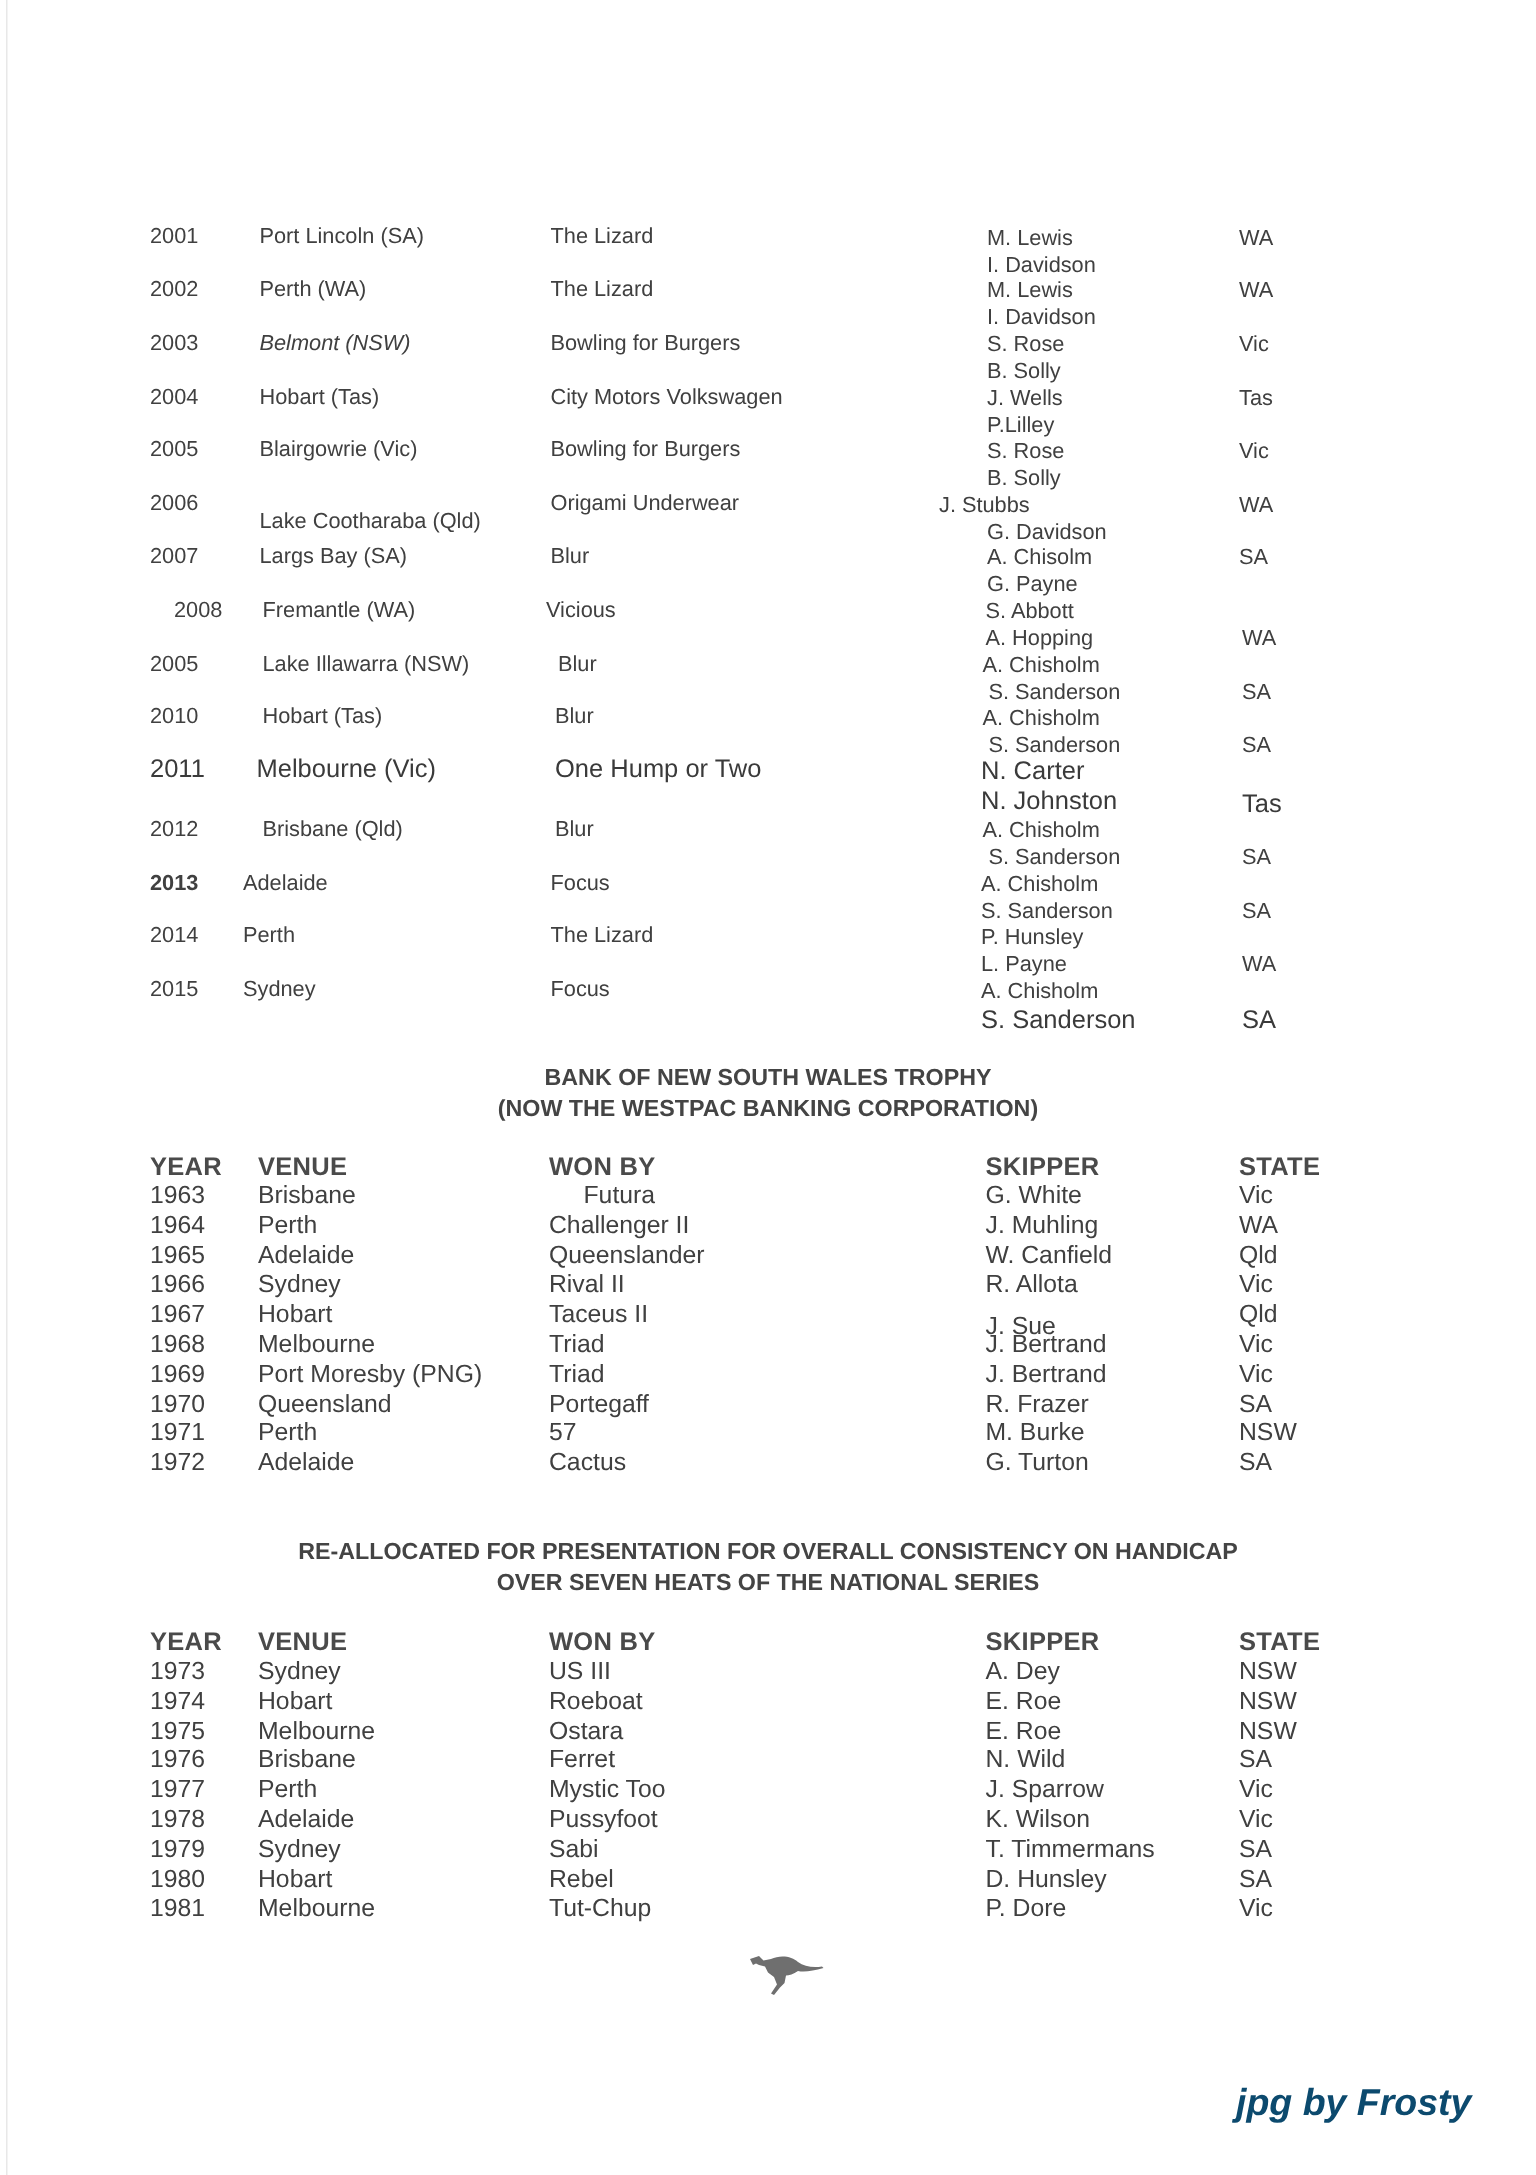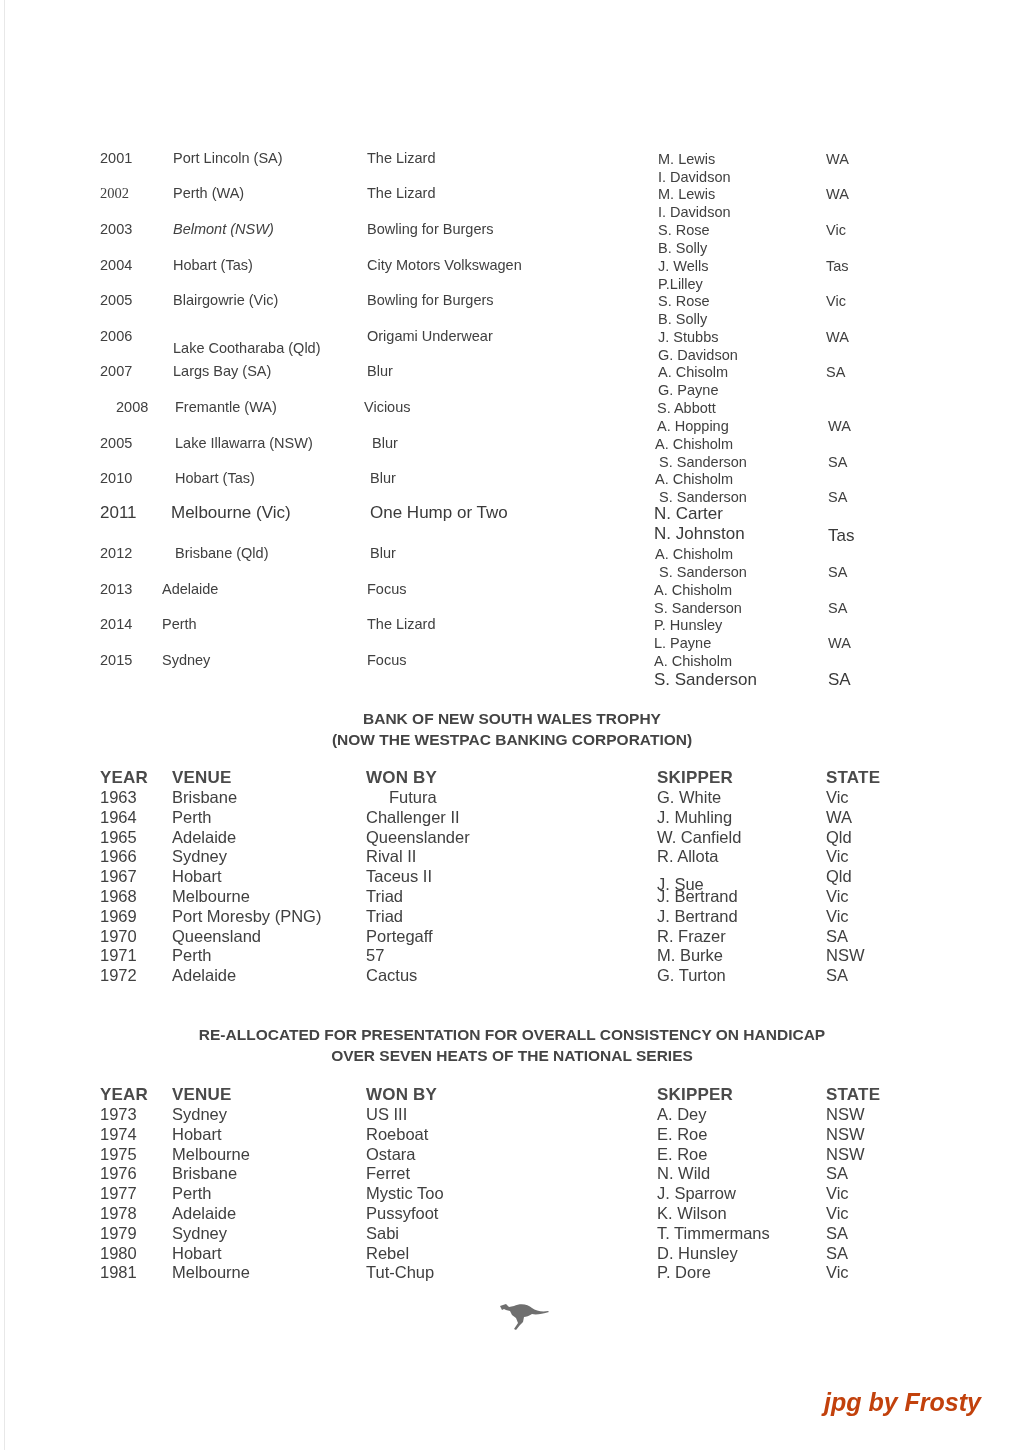--- a/index.html
+++ b/index.html
@@ -28,7 +28,7 @@
     <div class="abs t1" style="left: 658px; top: 151px;">M. Lewis</div>
     <div class="abs t1" style="left: 658px; top: 169px;">I. Davidson</div>
     <div class="abs t1" style="left: 826px; top: 151px;">WA</div>
-    <div class="abs t1" style="left: 100px; top: 185px; font-family: Liberation Serif, serif;">2002</div>
+    <div class="abs t1" style="left: 100px; top: 185px;">2002</div>
     <div class="abs t1" style="left: 173px; top: 185px;">Perth (WA)</div>
     <div class="abs t1" style="left: 367px; top: 185px;">The Lizard</div>
     <div class="abs t1" style="left: 658px; top: 186px;">M. Lewis</div>

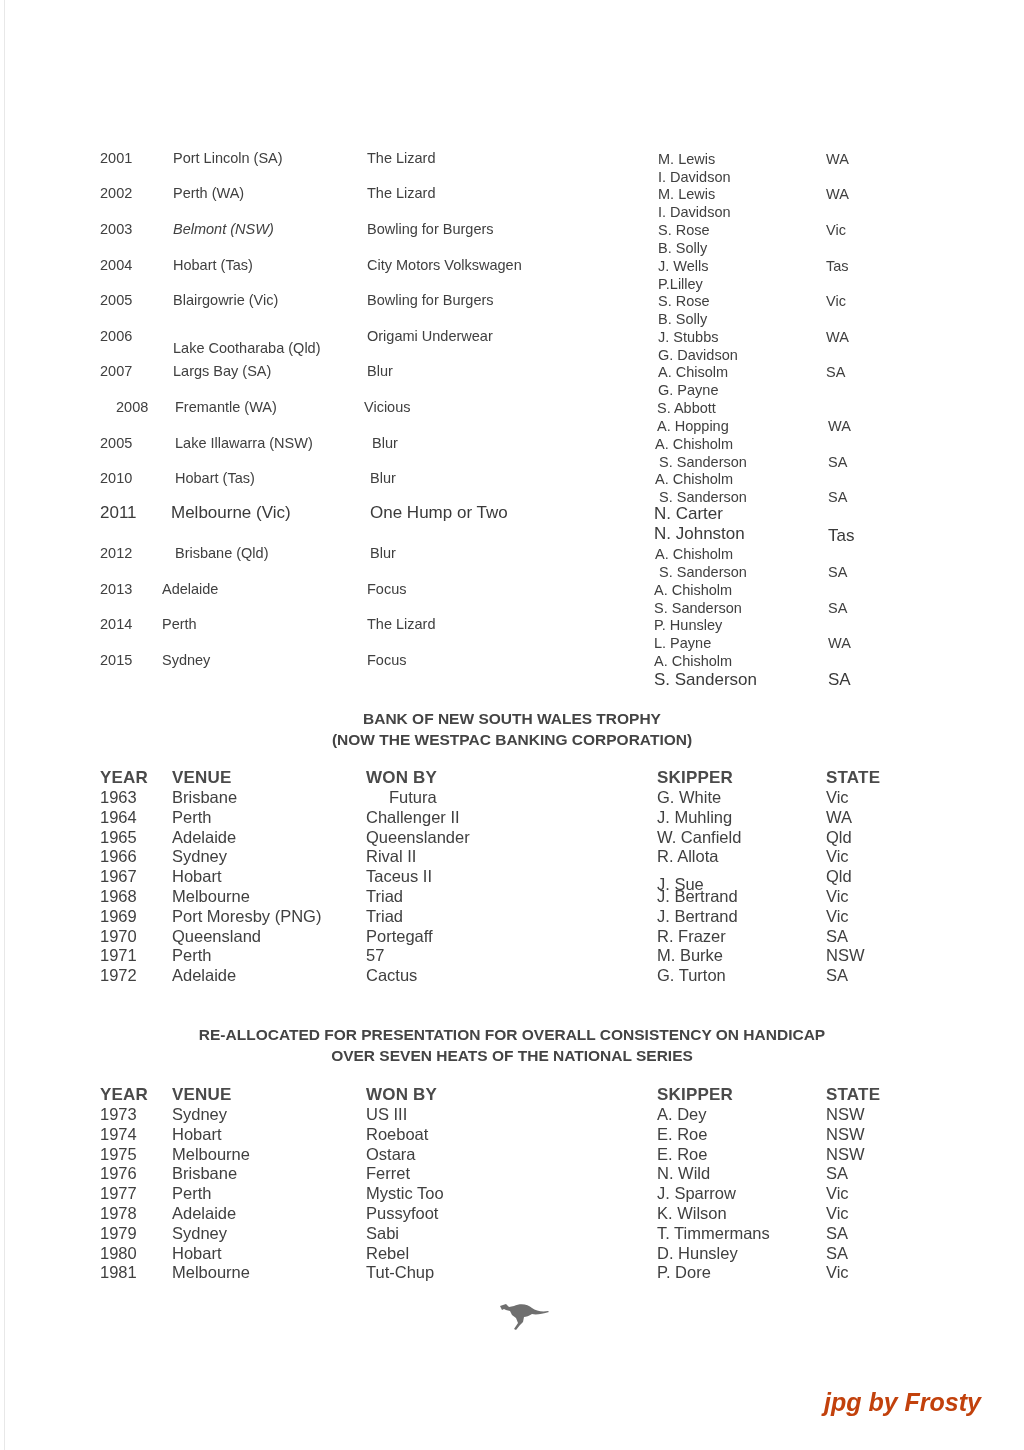--- a/index.html
+++ b/index.html
@@ -55,7 +55,7 @@
     <div class="abs t1" style="left: 100px; top: 328px;">2006</div>
     <div class="abs t1" style="left: 173px; top: 340px;">Lake Cootharaba (Qld)</div>
     <div class="abs t1" style="left: 367px; top: 328px;">Origami Underwear</div>
-    <div class="abs t1" style="left: 658px; top: 329px; text-align: center;">J. Stubbs</div>
+    <div class="abs t1" style="left: 626px; top: 329px; text-align: center;">J. Stubbs</div>
     <div class="abs t1" style="left: 658px; top: 347px;">G. Davidson</div>
     <div class="abs t1" style="left: 826px; top: 329px;">WA</div>
     <div class="abs t1" style="left: 100px; top: 363px;">2007</div>

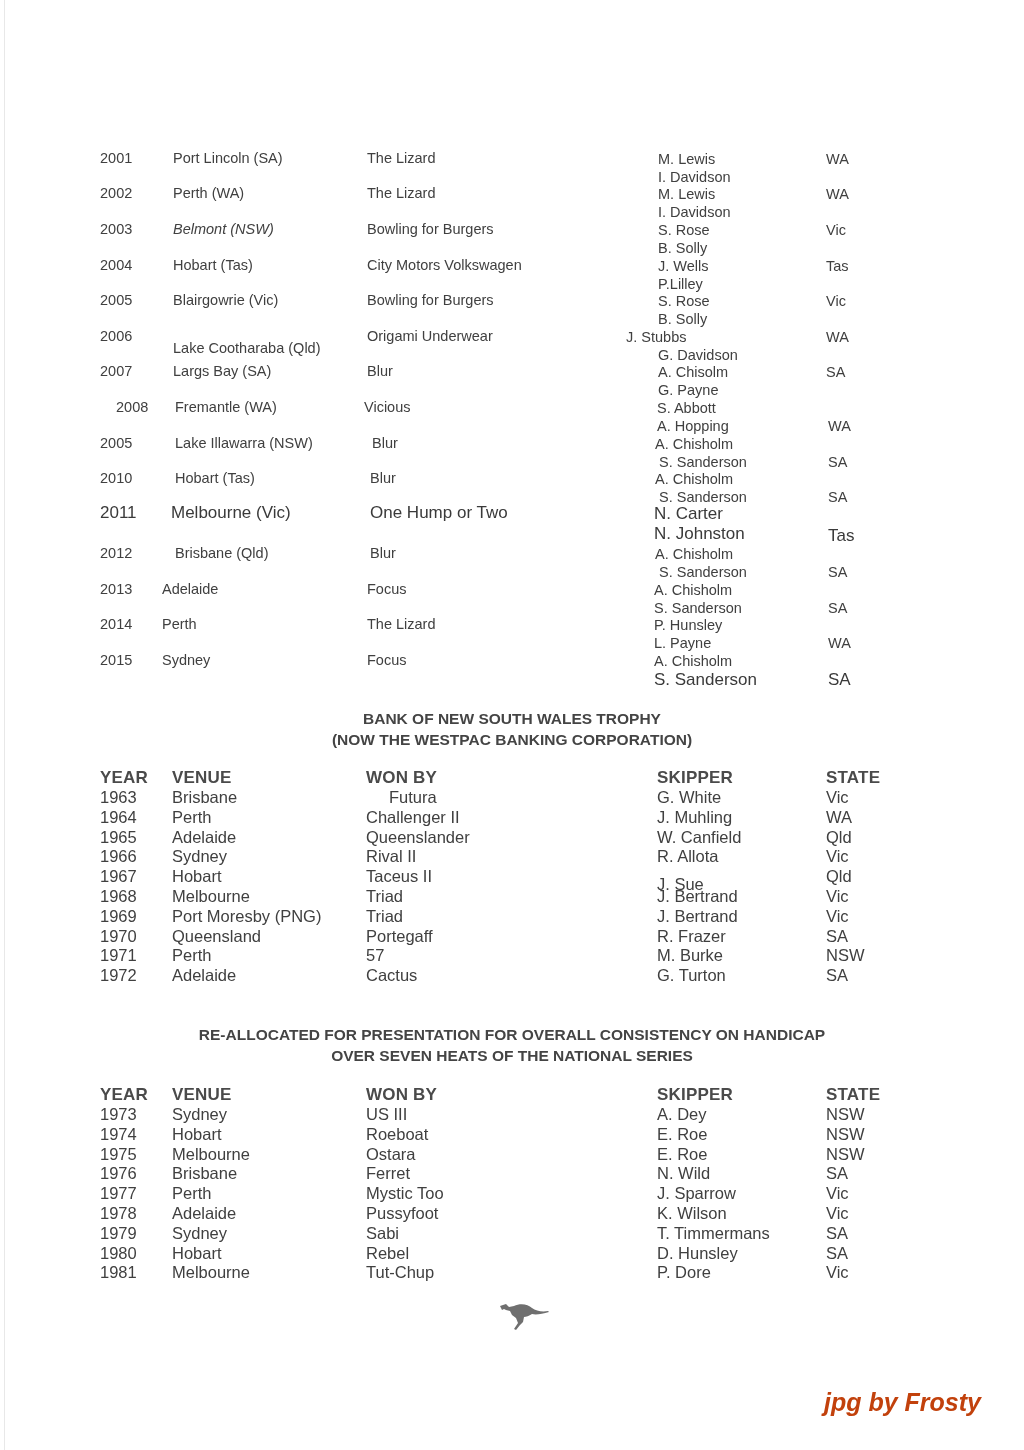--- a/index.html
+++ b/index.html
@@ -94,7 +94,7 @@
     <div class="abs t1" style="left: 655px; top: 546px;">A. Chisholm</div>
     <div class="abs t1" style="left: 659px; top: 564px;">S. Sanderson</div>
     <div class="abs t1" style="left: 828px; top: 564px;">SA</div>
-    <div class="abs t1" style="left: 100px; top: 581px;">2013</div>
+    <div class="abs t1" style="left: 100px; top: 581px; font-weight: bold;">2013</div>
     <div class="abs t1" style="left: 162px; top: 581px;">Adelaide</div>
     <div class="abs t1" style="left: 367px; top: 581px;">Focus</div>
     <div class="abs t1" style="left: 654px; top: 582px;">A. Chisholm</div>

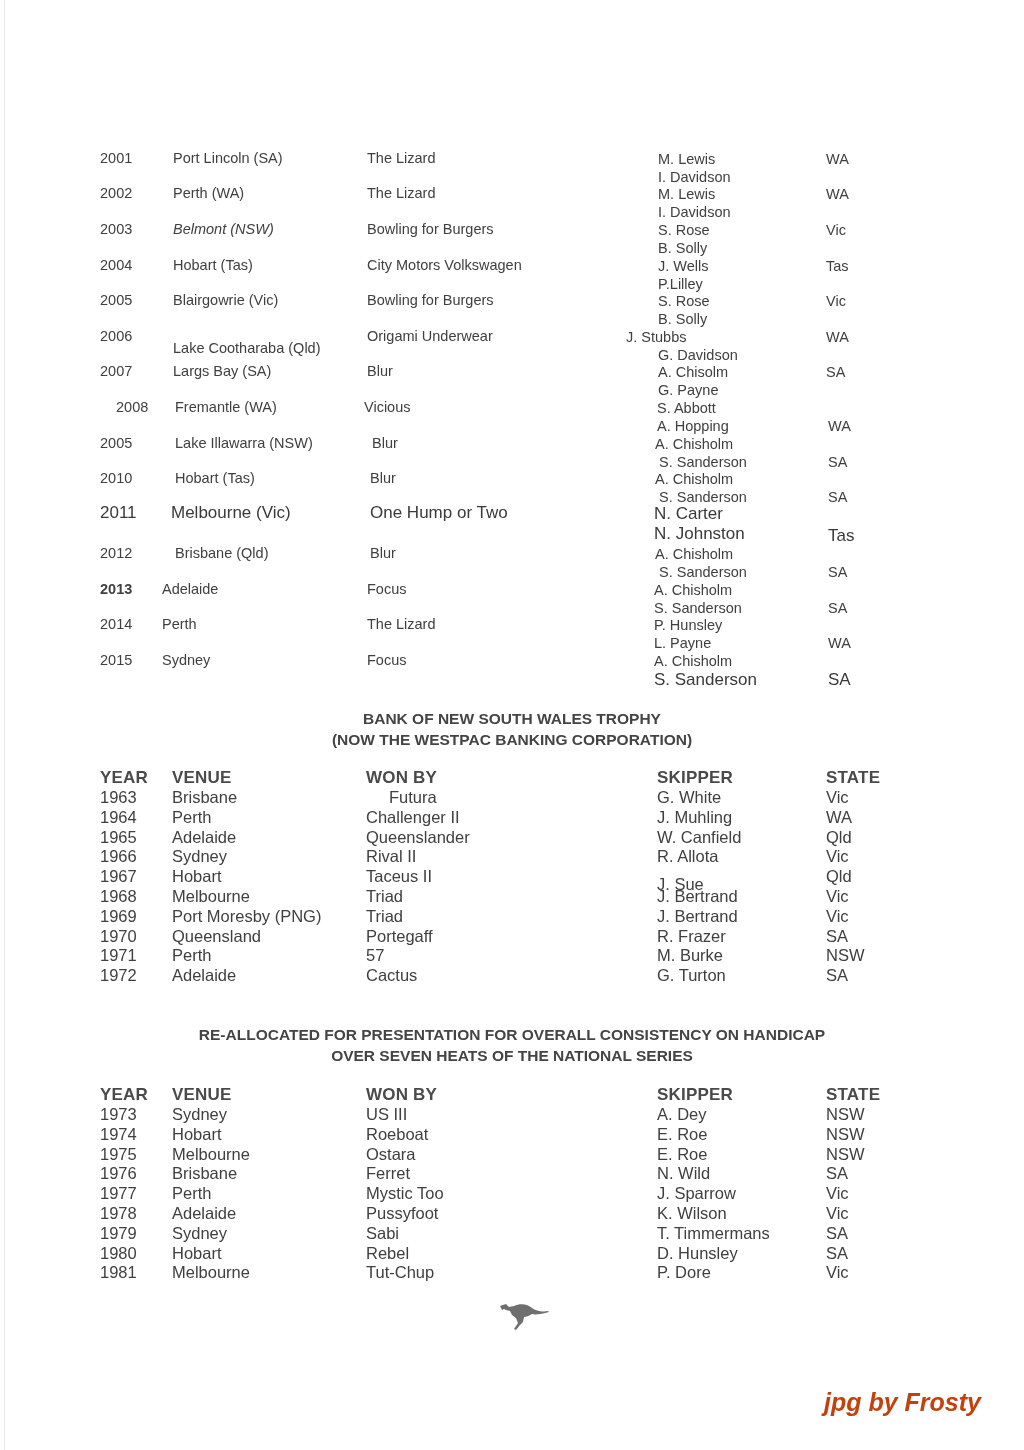--- a/index.html
+++ b/index.html
@@ -13,7 +13,7 @@
   .t2 { font-size: 16.5px; color: #404040; }
   .hdr { font-size: 17px; font-weight: bold; color: #4a4a4a; letter-spacing: 0.2px; }
   .title { font-size: 15.5px; font-weight: bold; color: #444; text-align: center; width: 1024px; left: 0; }
-  .watermark { font-size: 25px; font-style: italic; font-weight: bold; color: #c2410c; }
+  .watermark { font-size: 25px; font-style: italic; font-weight: bold; color: #0c4a6e; }
   .edge { position: absolute; left: 4px; width: 1px; background: #e8e8e8; }
 </style>
 </head>

